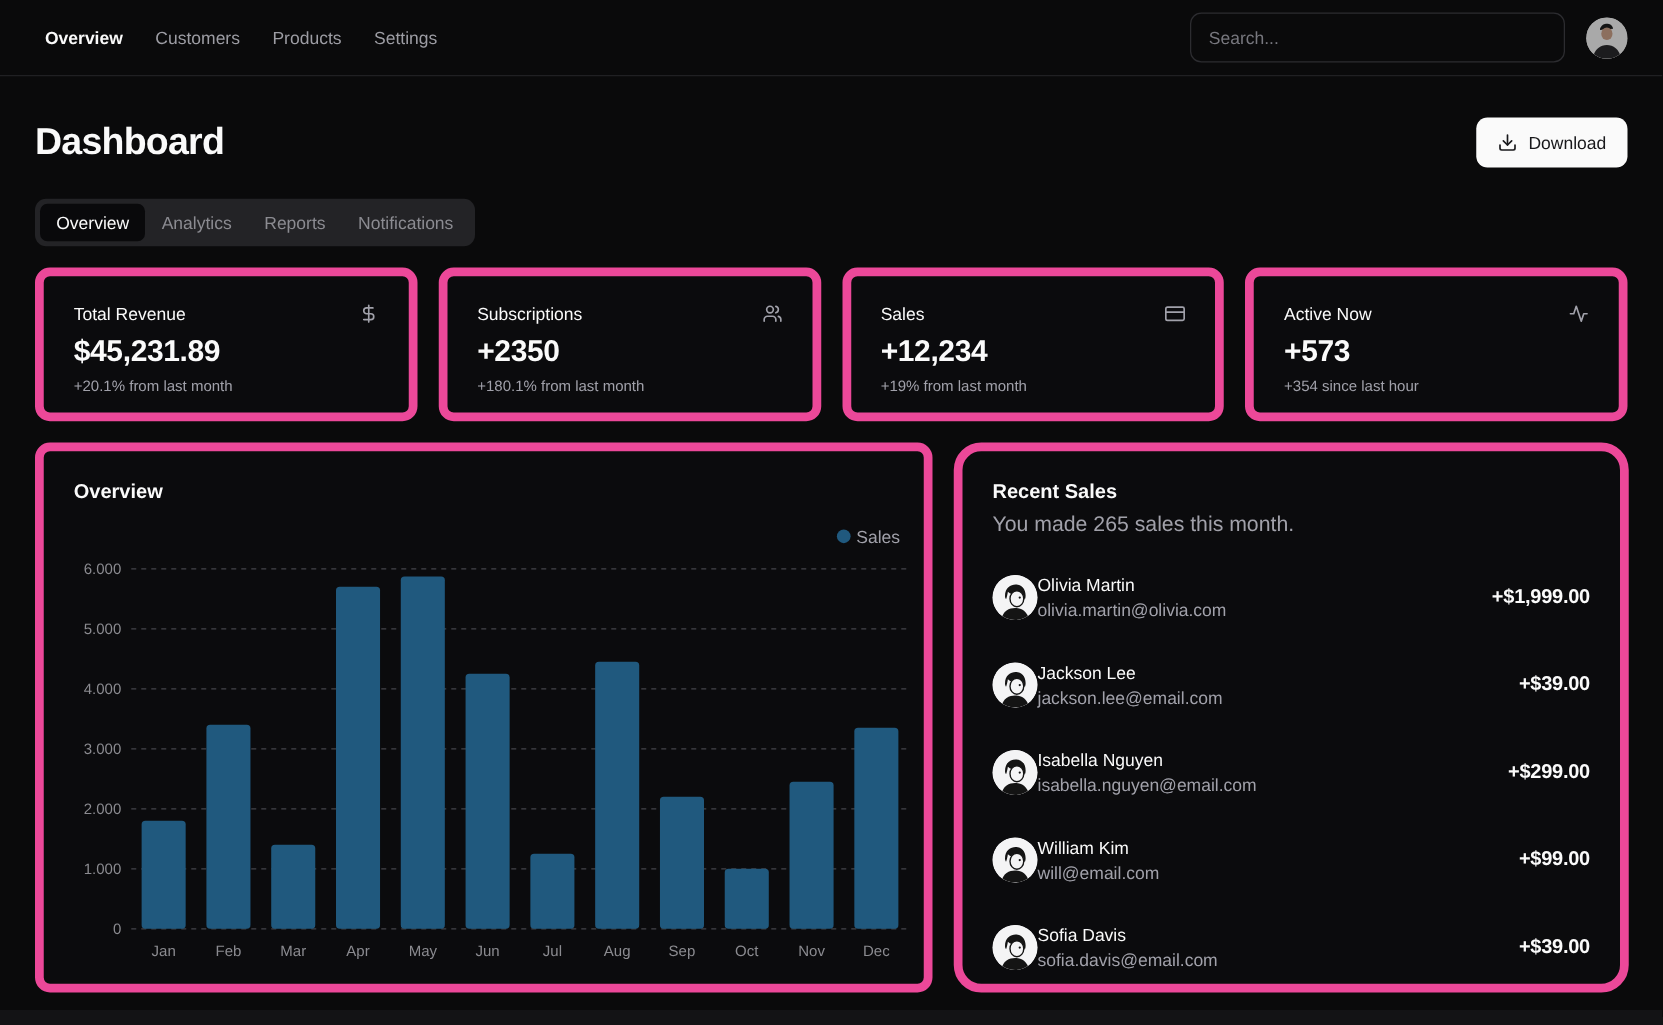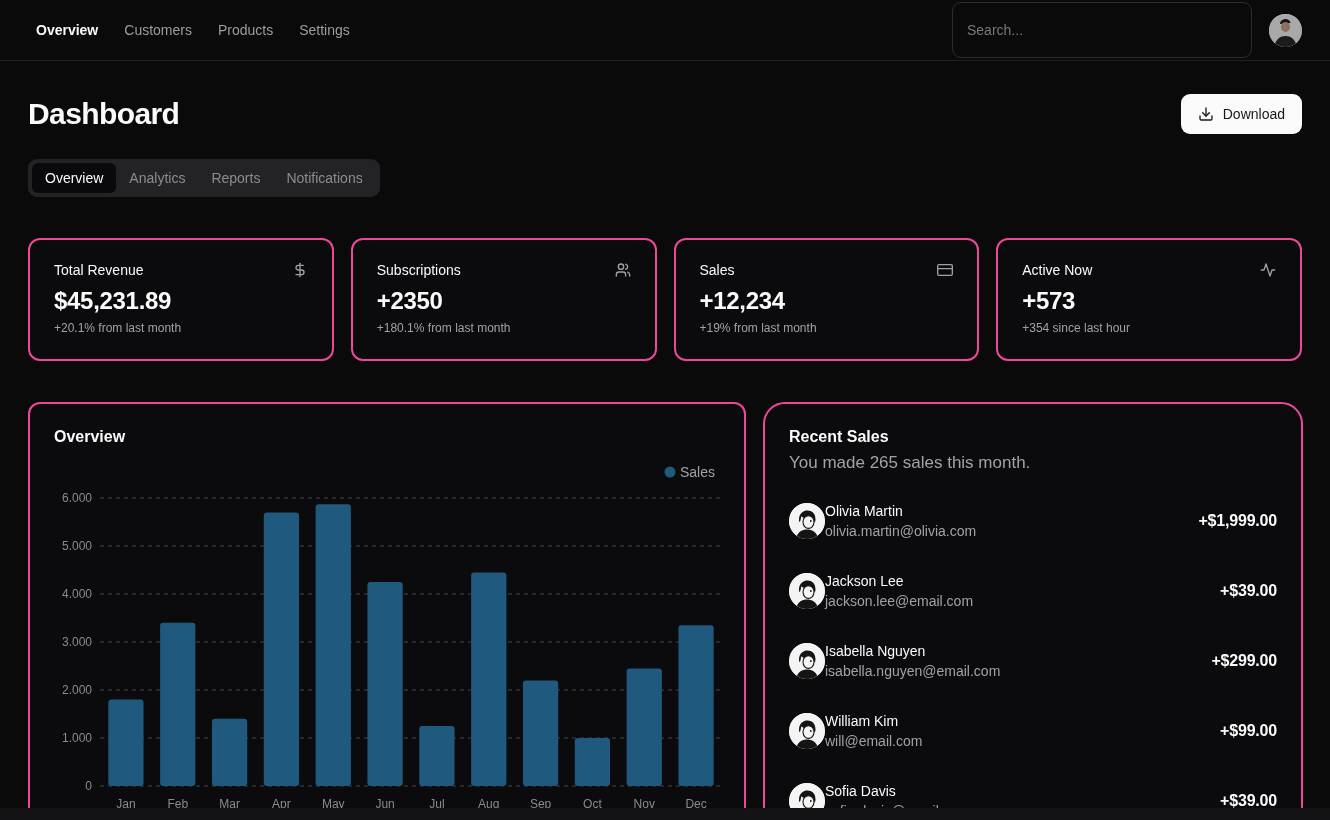--- a/index.html
+++ b/index.html
@@ -15,7 +15,7 @@
   .nav-link { font-size:14px; color:#9d9da4; cursor:pointer; text-decoration:none; }
   .nav-link.active { color:#fafafa; font-weight:700; }
   .search-input {
-    margin-left:auto; width:300px; height:56px; background:transparent;
+    margin-left:auto; width:300px; height:40px; background:transparent;
     border:1px solid #2c2c30; border-radius:9px; color:#fafafa;
     padding:0 14px; font-size:14px; font-family:"Liberation Sans", sans-serif; outline:none;
   }

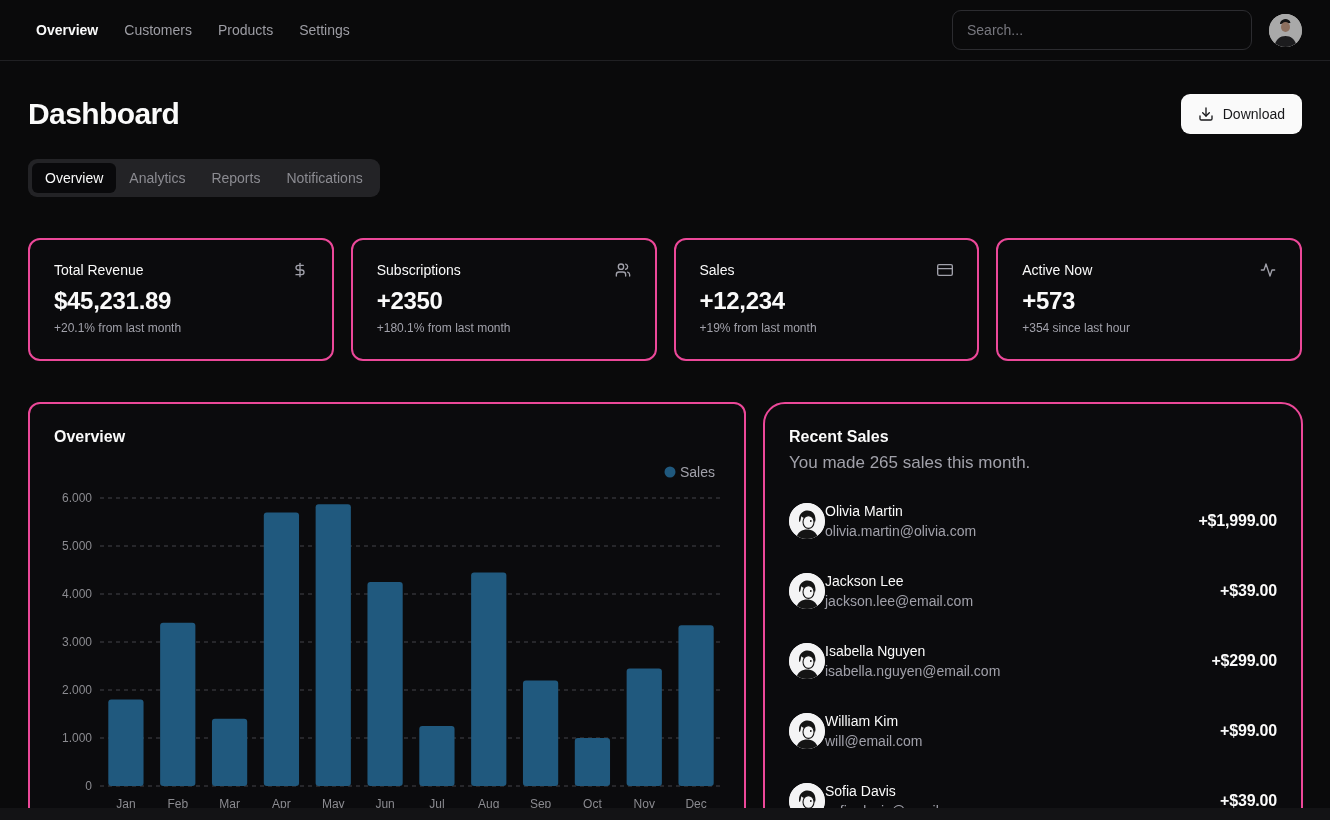--- a/index.html
+++ b/index.html
@@ -37,7 +37,7 @@
   .tab.active { background:#09090b; color:#fafafa; font-weight:500; }
   
   .stats-grid { margin-top:17px; display:grid; grid-template-columns:repeat(4,1fr); gap:17px; }
-  .card { background:#0b0b0d; border:2px solid #ec4899; border-radius:12px;margin-top:24px; }
+  .card { background:#0b0b0d; border:7px solid #ec4899; border-radius:12px; }
   .stat-card { height:123px; padding:22px 24px; }
   .stat-head { display:flex; align-items:center; justify-content:space-between; }
   .stat-title { font-size:14px; font-weight:500; }

